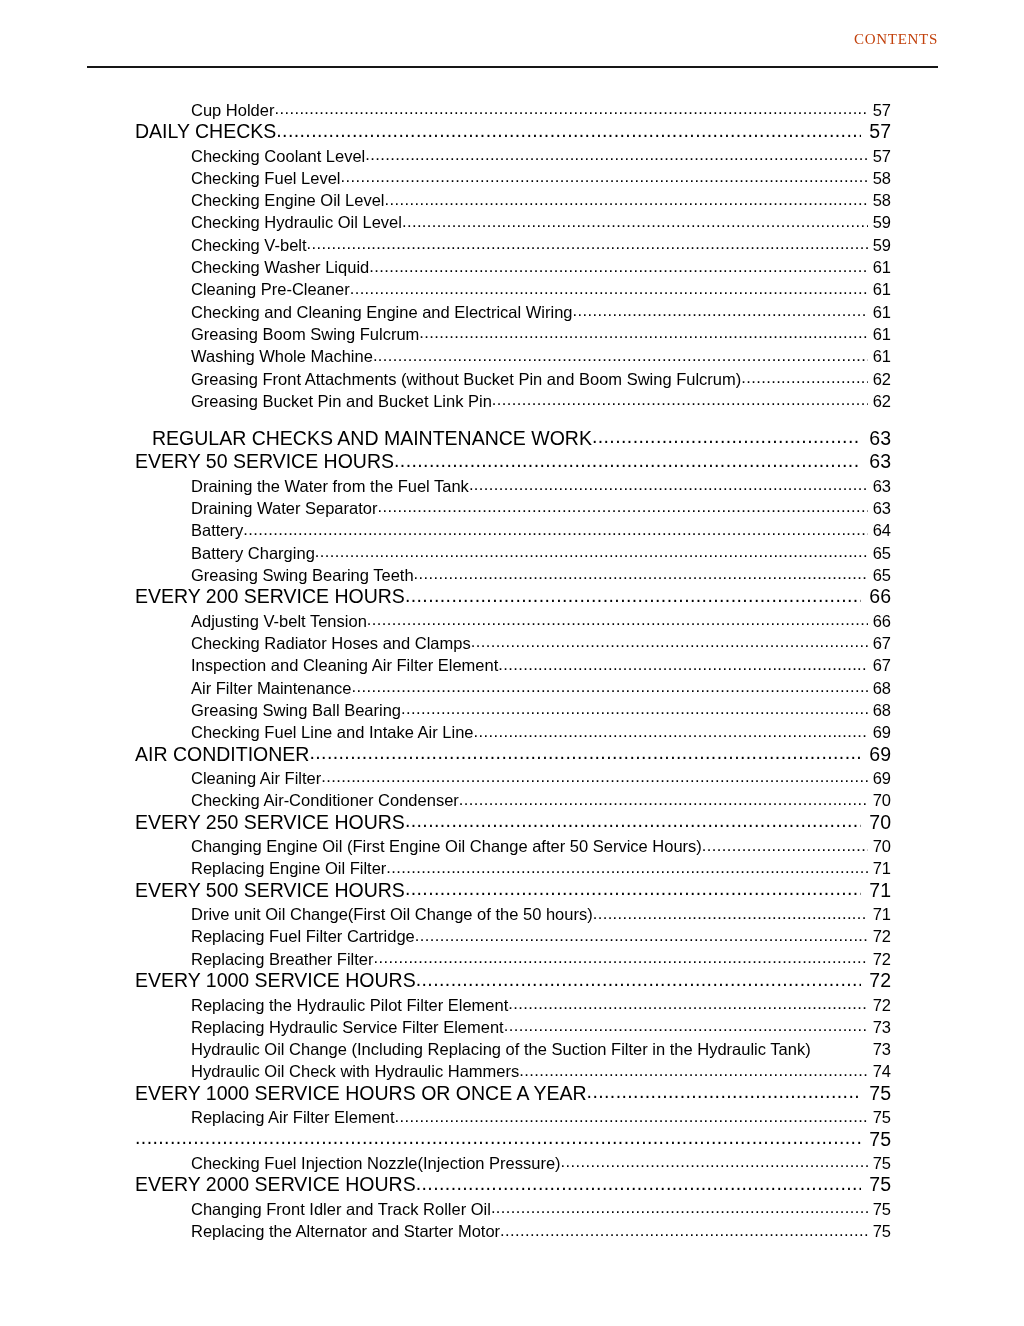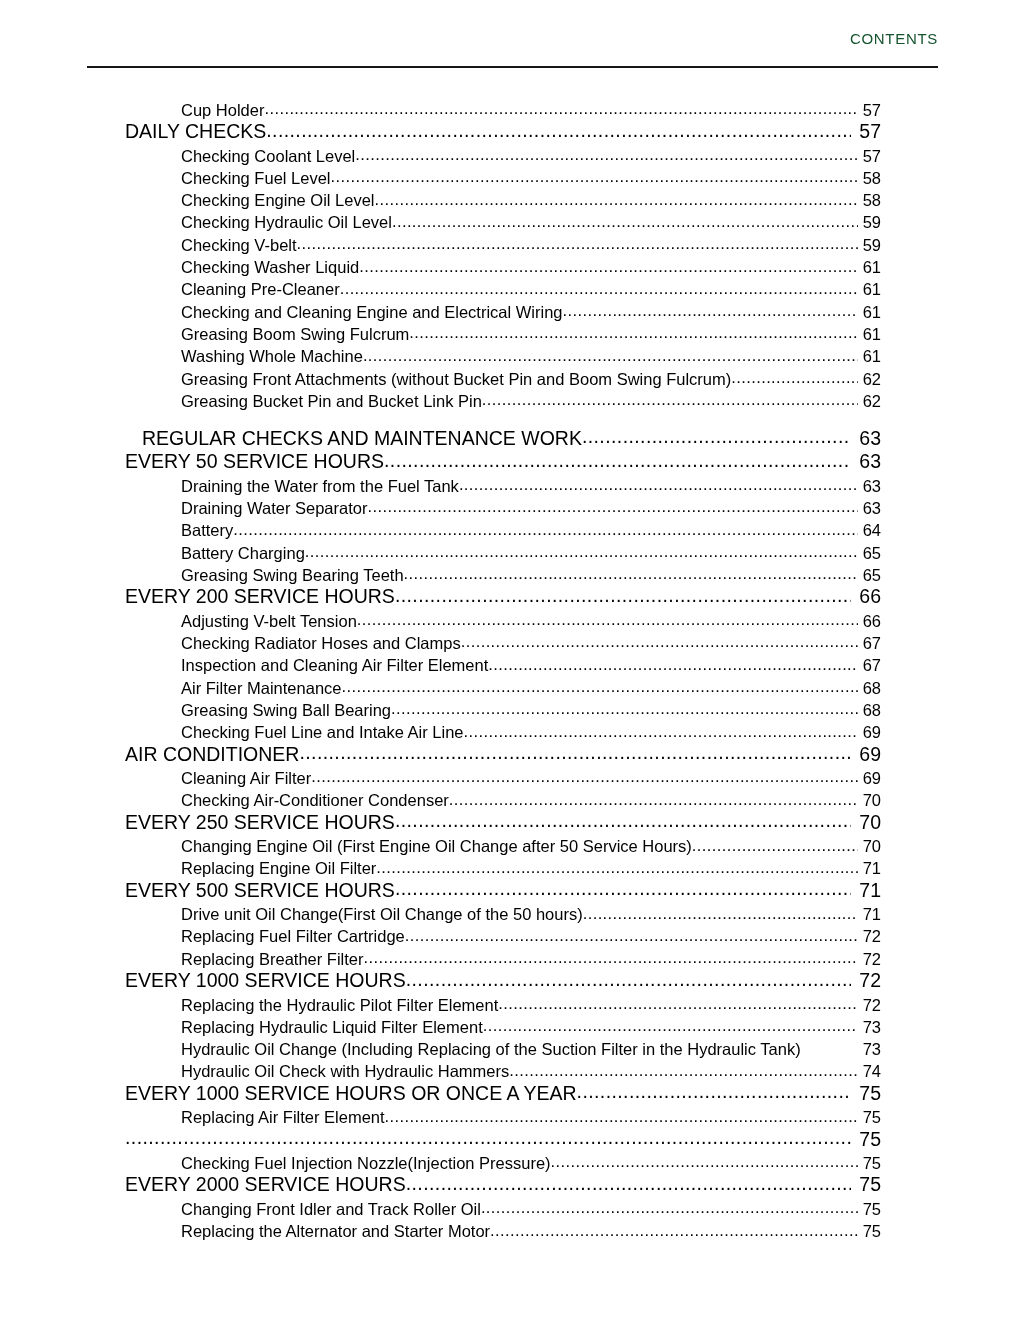--- a/index.html
+++ b/index.html
@@ -35,8 +35,8 @@
   .page-header .header-label {
     font-size: 15px;
     letter-spacing: 0.7px;
-    color: #14532d;
-    font-family: Liberation Sans, sans-serif;
+    color: #c2410c;
+    font-family: Liberation Serif, serif;
     margin-left: 12px;
   }
   .header-rule {

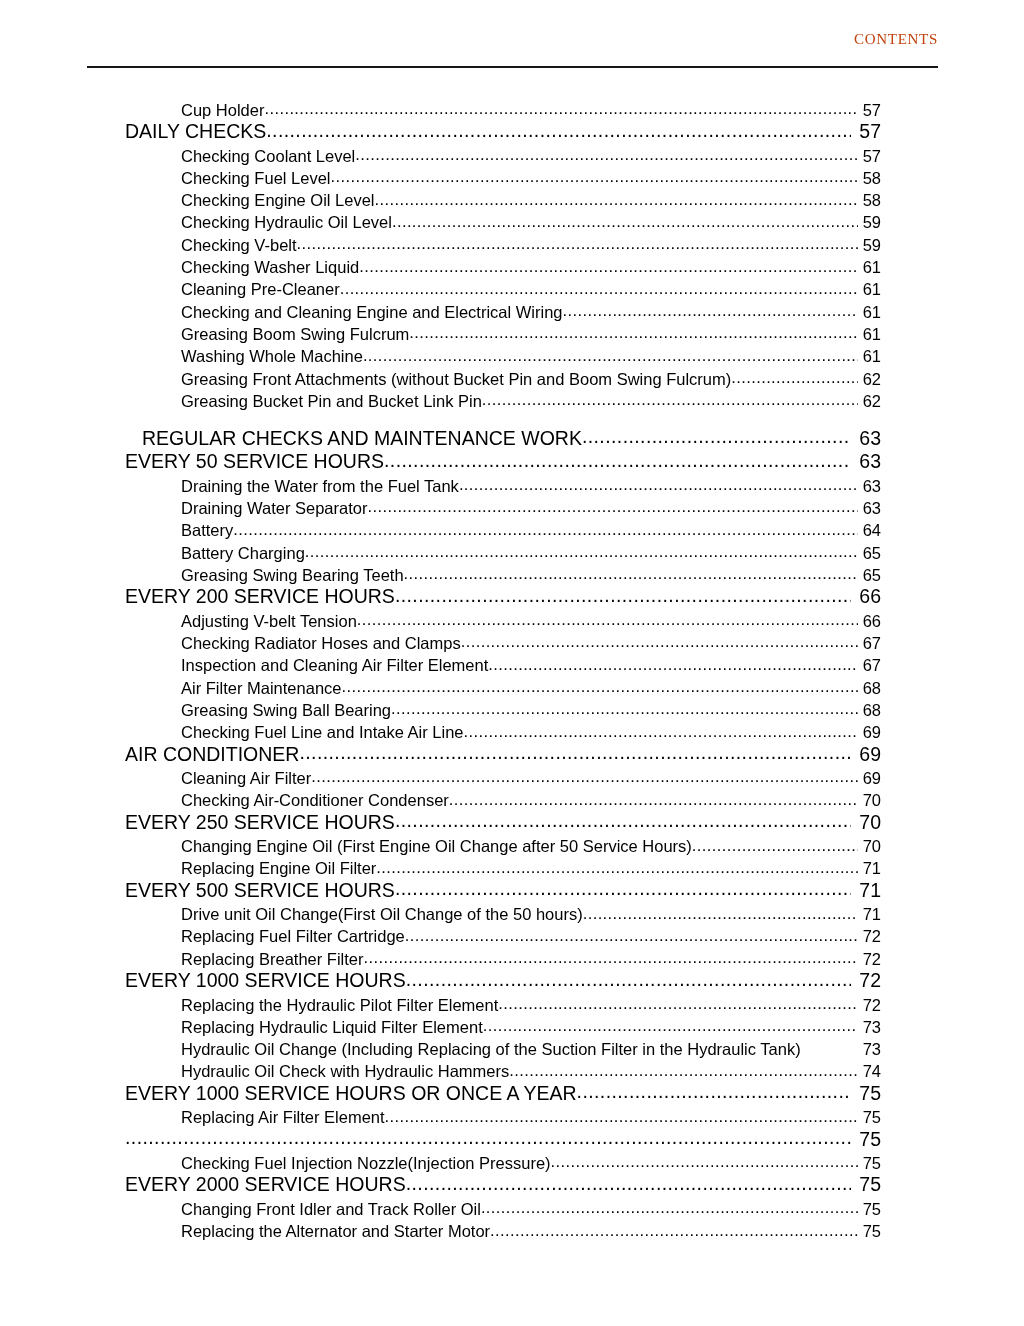--- a/index.html
+++ b/index.html
@@ -51,7 +51,7 @@
   
   .toc {
     position: absolute;
-    left: 6px;
+    left: 16px;
     top: 96px;
     width: 1004px;
   }

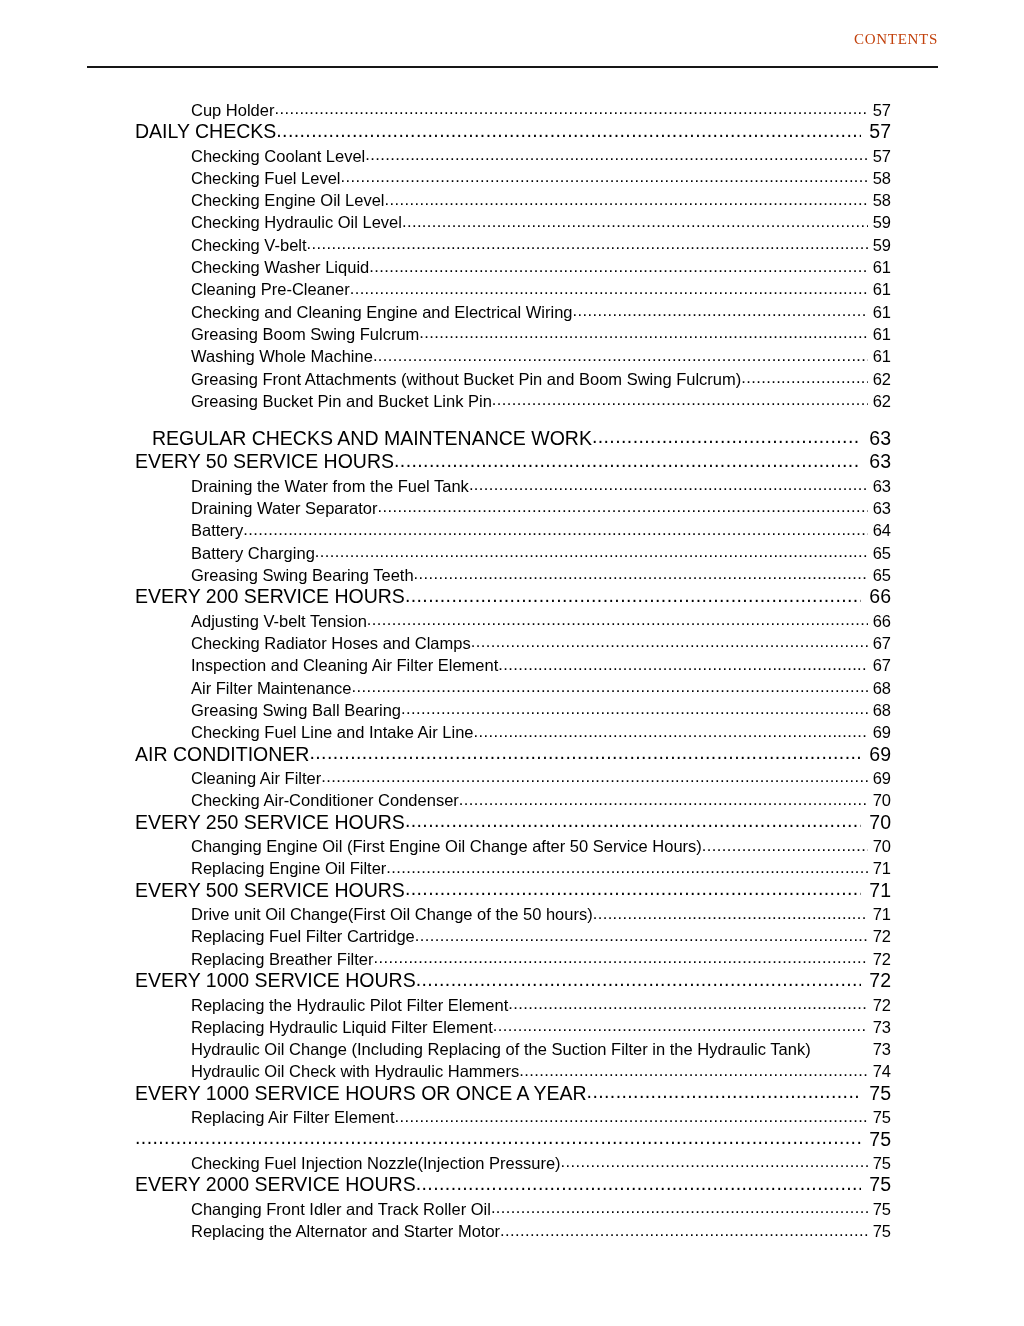--- a/index.html
+++ b/index.html
@@ -337,7 +337,7 @@
         <span class="toc-page">72</span>
       </div>
       <div class="toc-entry lvl2">
-        <span class="toc-title">Replacing Hydraulic Liquid Filter Element</span>
+        <span class="toc-title">Replacing Hydraulic Service Filter Element</span>
         <span class="toc-leader"></span>
         <span class="toc-page">73</span>
       </div>

